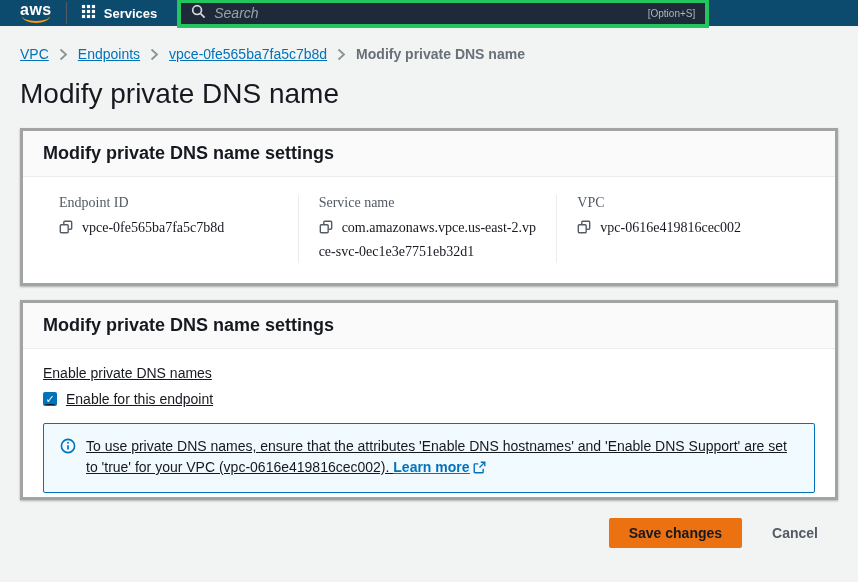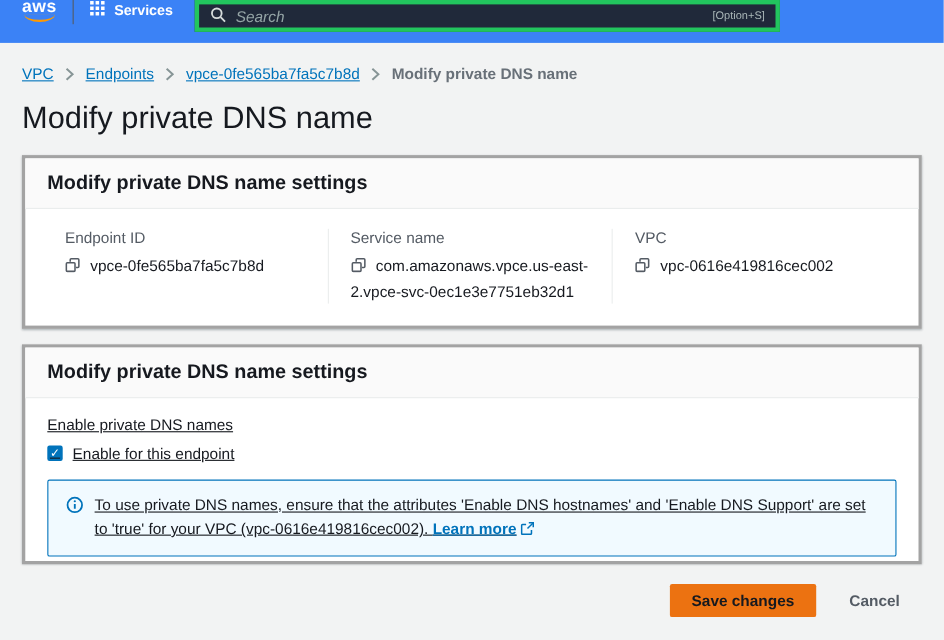--- a/index.html
+++ b/index.html
@@ -13,10 +13,10 @@
 
   
   .topbar {
-    height: 39px;
-    background: #3b82f6;
+    height: 26px;
+    background: #0c4a6e;
     display: flex;
-    align-items: flex-start;
+    align-items: center;
     padding: 0 12px 0 20px;
   }
   .aws-logo { display: inline-flex; flex-direction: column; align-items: center; cursor: pointer; margin-right: 14px; }

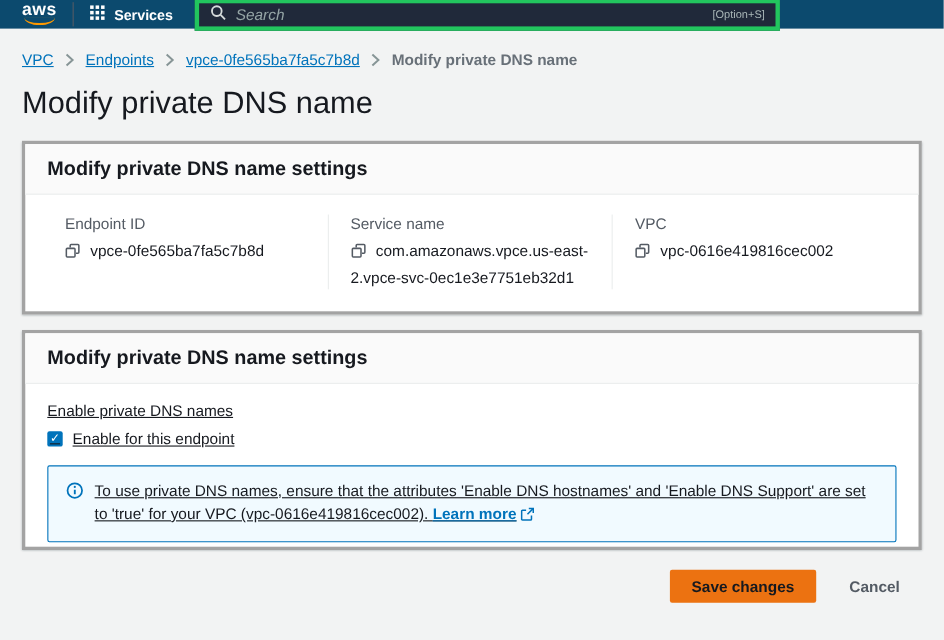--- a/index.html
+++ b/index.html
@@ -60,7 +60,7 @@
   .card-header h2 { font-size: 18px; font-weight: 700; color: #16191f; }
   .card-body { padding: 18px 20px 20px 16px; }
 
-  .field-grid { display: grid; grid-template-columns: 1fr 1fr 1fr; }
+  .field-grid { display: grid; grid-template-columns: 1fr 1fr 1fr; font-family: Liberation Serif, serif; }
   .field-col { padding: 0 16px 0 20px; }
   .field-col + .field-col { border-left: 1px solid #eaeded; }
   .field-col:first-child { padding-left: 20px; }

